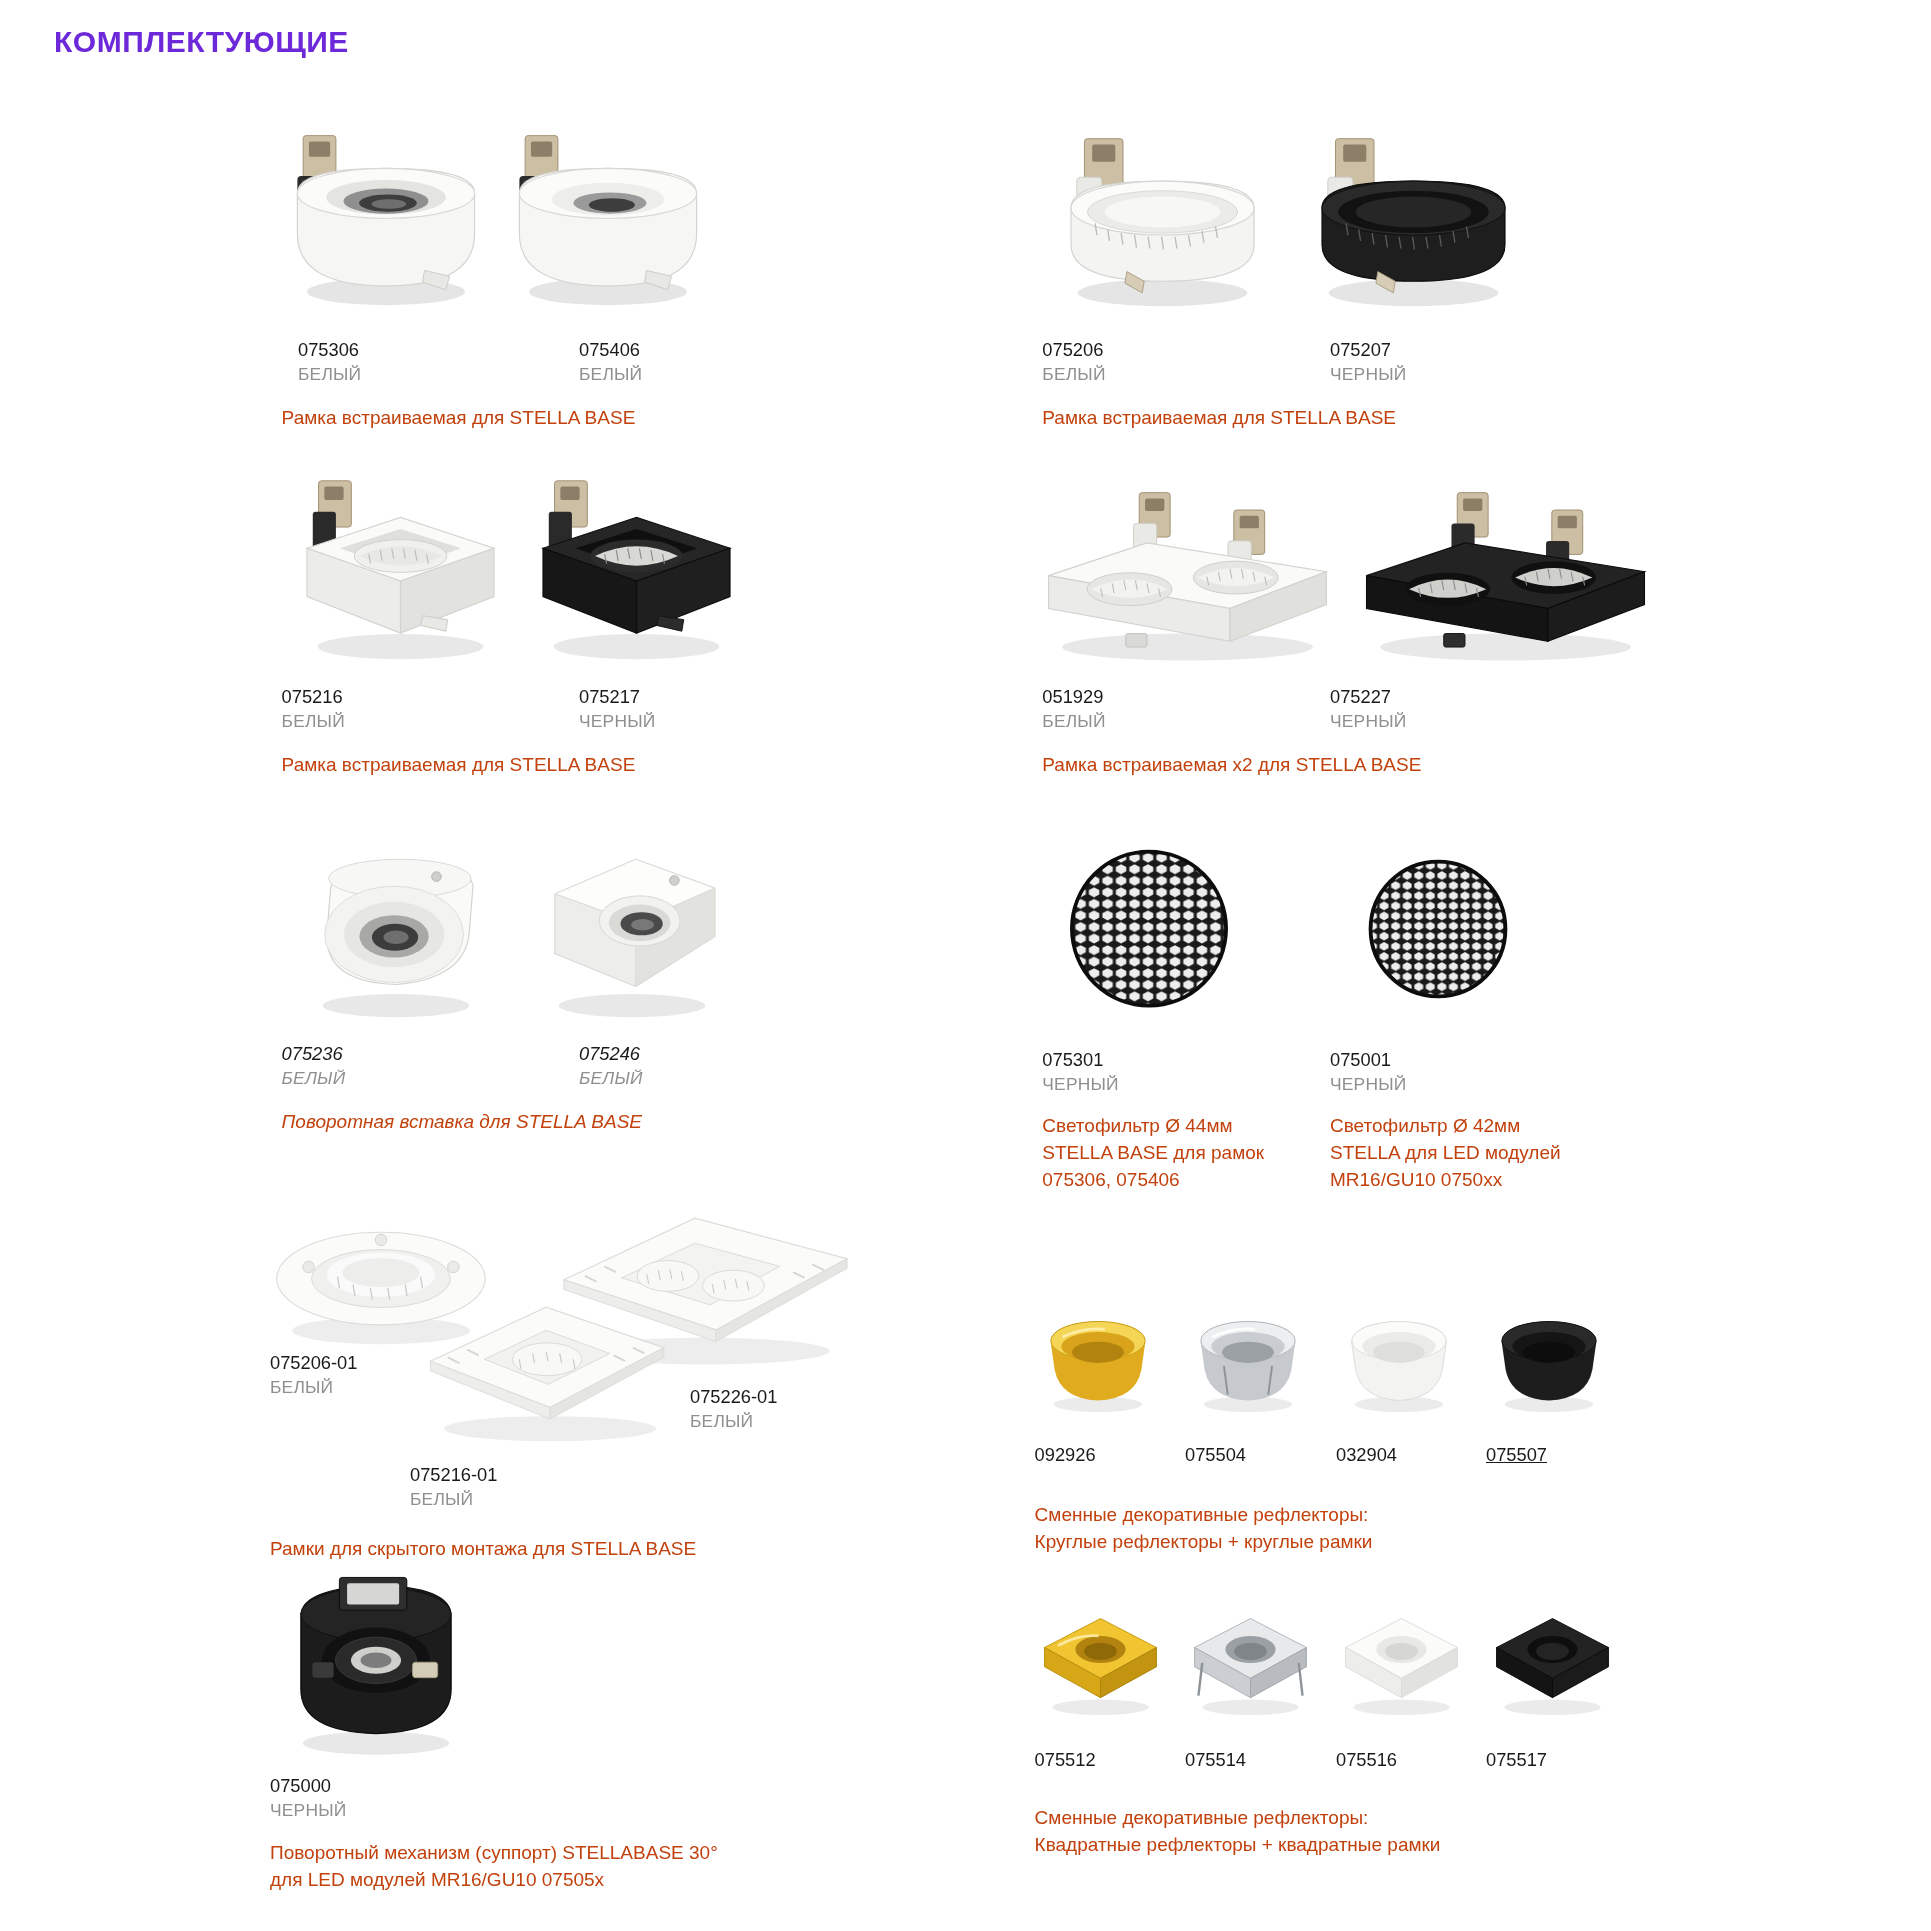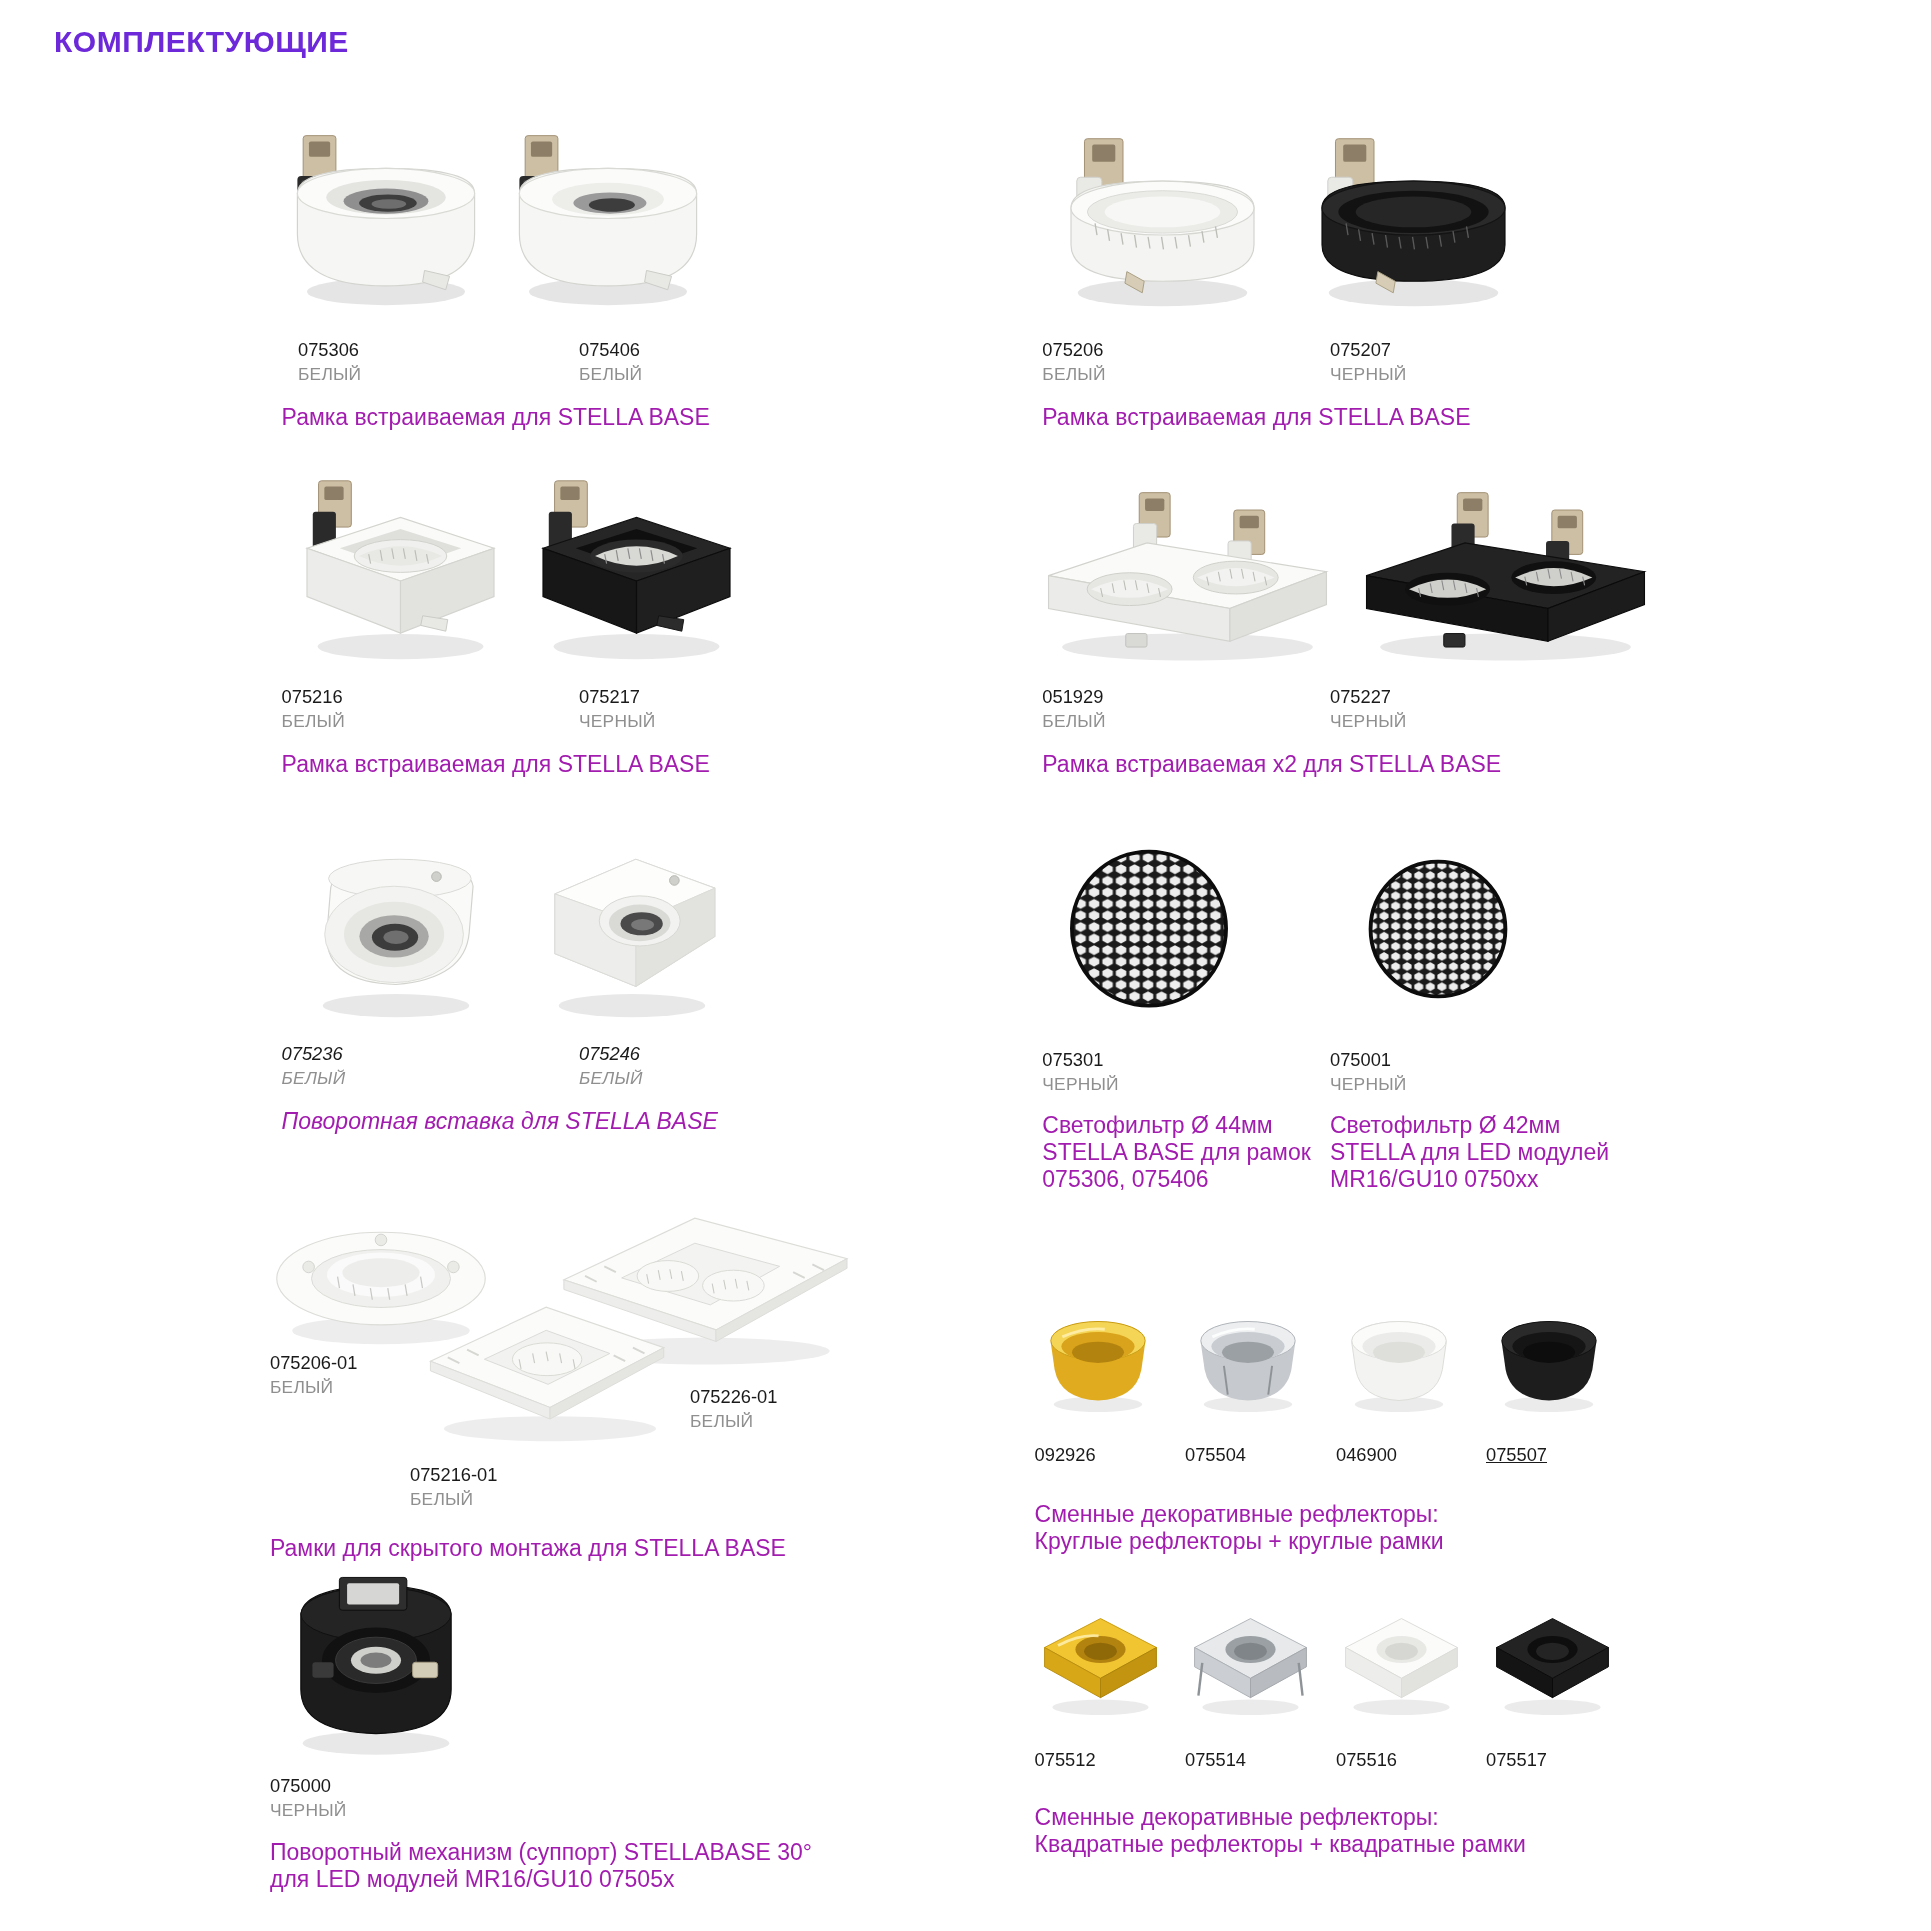--- a/index.html
+++ b/index.html
@@ -37,9 +37,9 @@
     position: absolute;
   }
   .caption {
-    font-size: 23px;
+    font-size: 19px;
     line-height: 27px;
-    color: #a21caf;
+    color: #c2410c;
     white-space: pre-line;
   }
   .code {

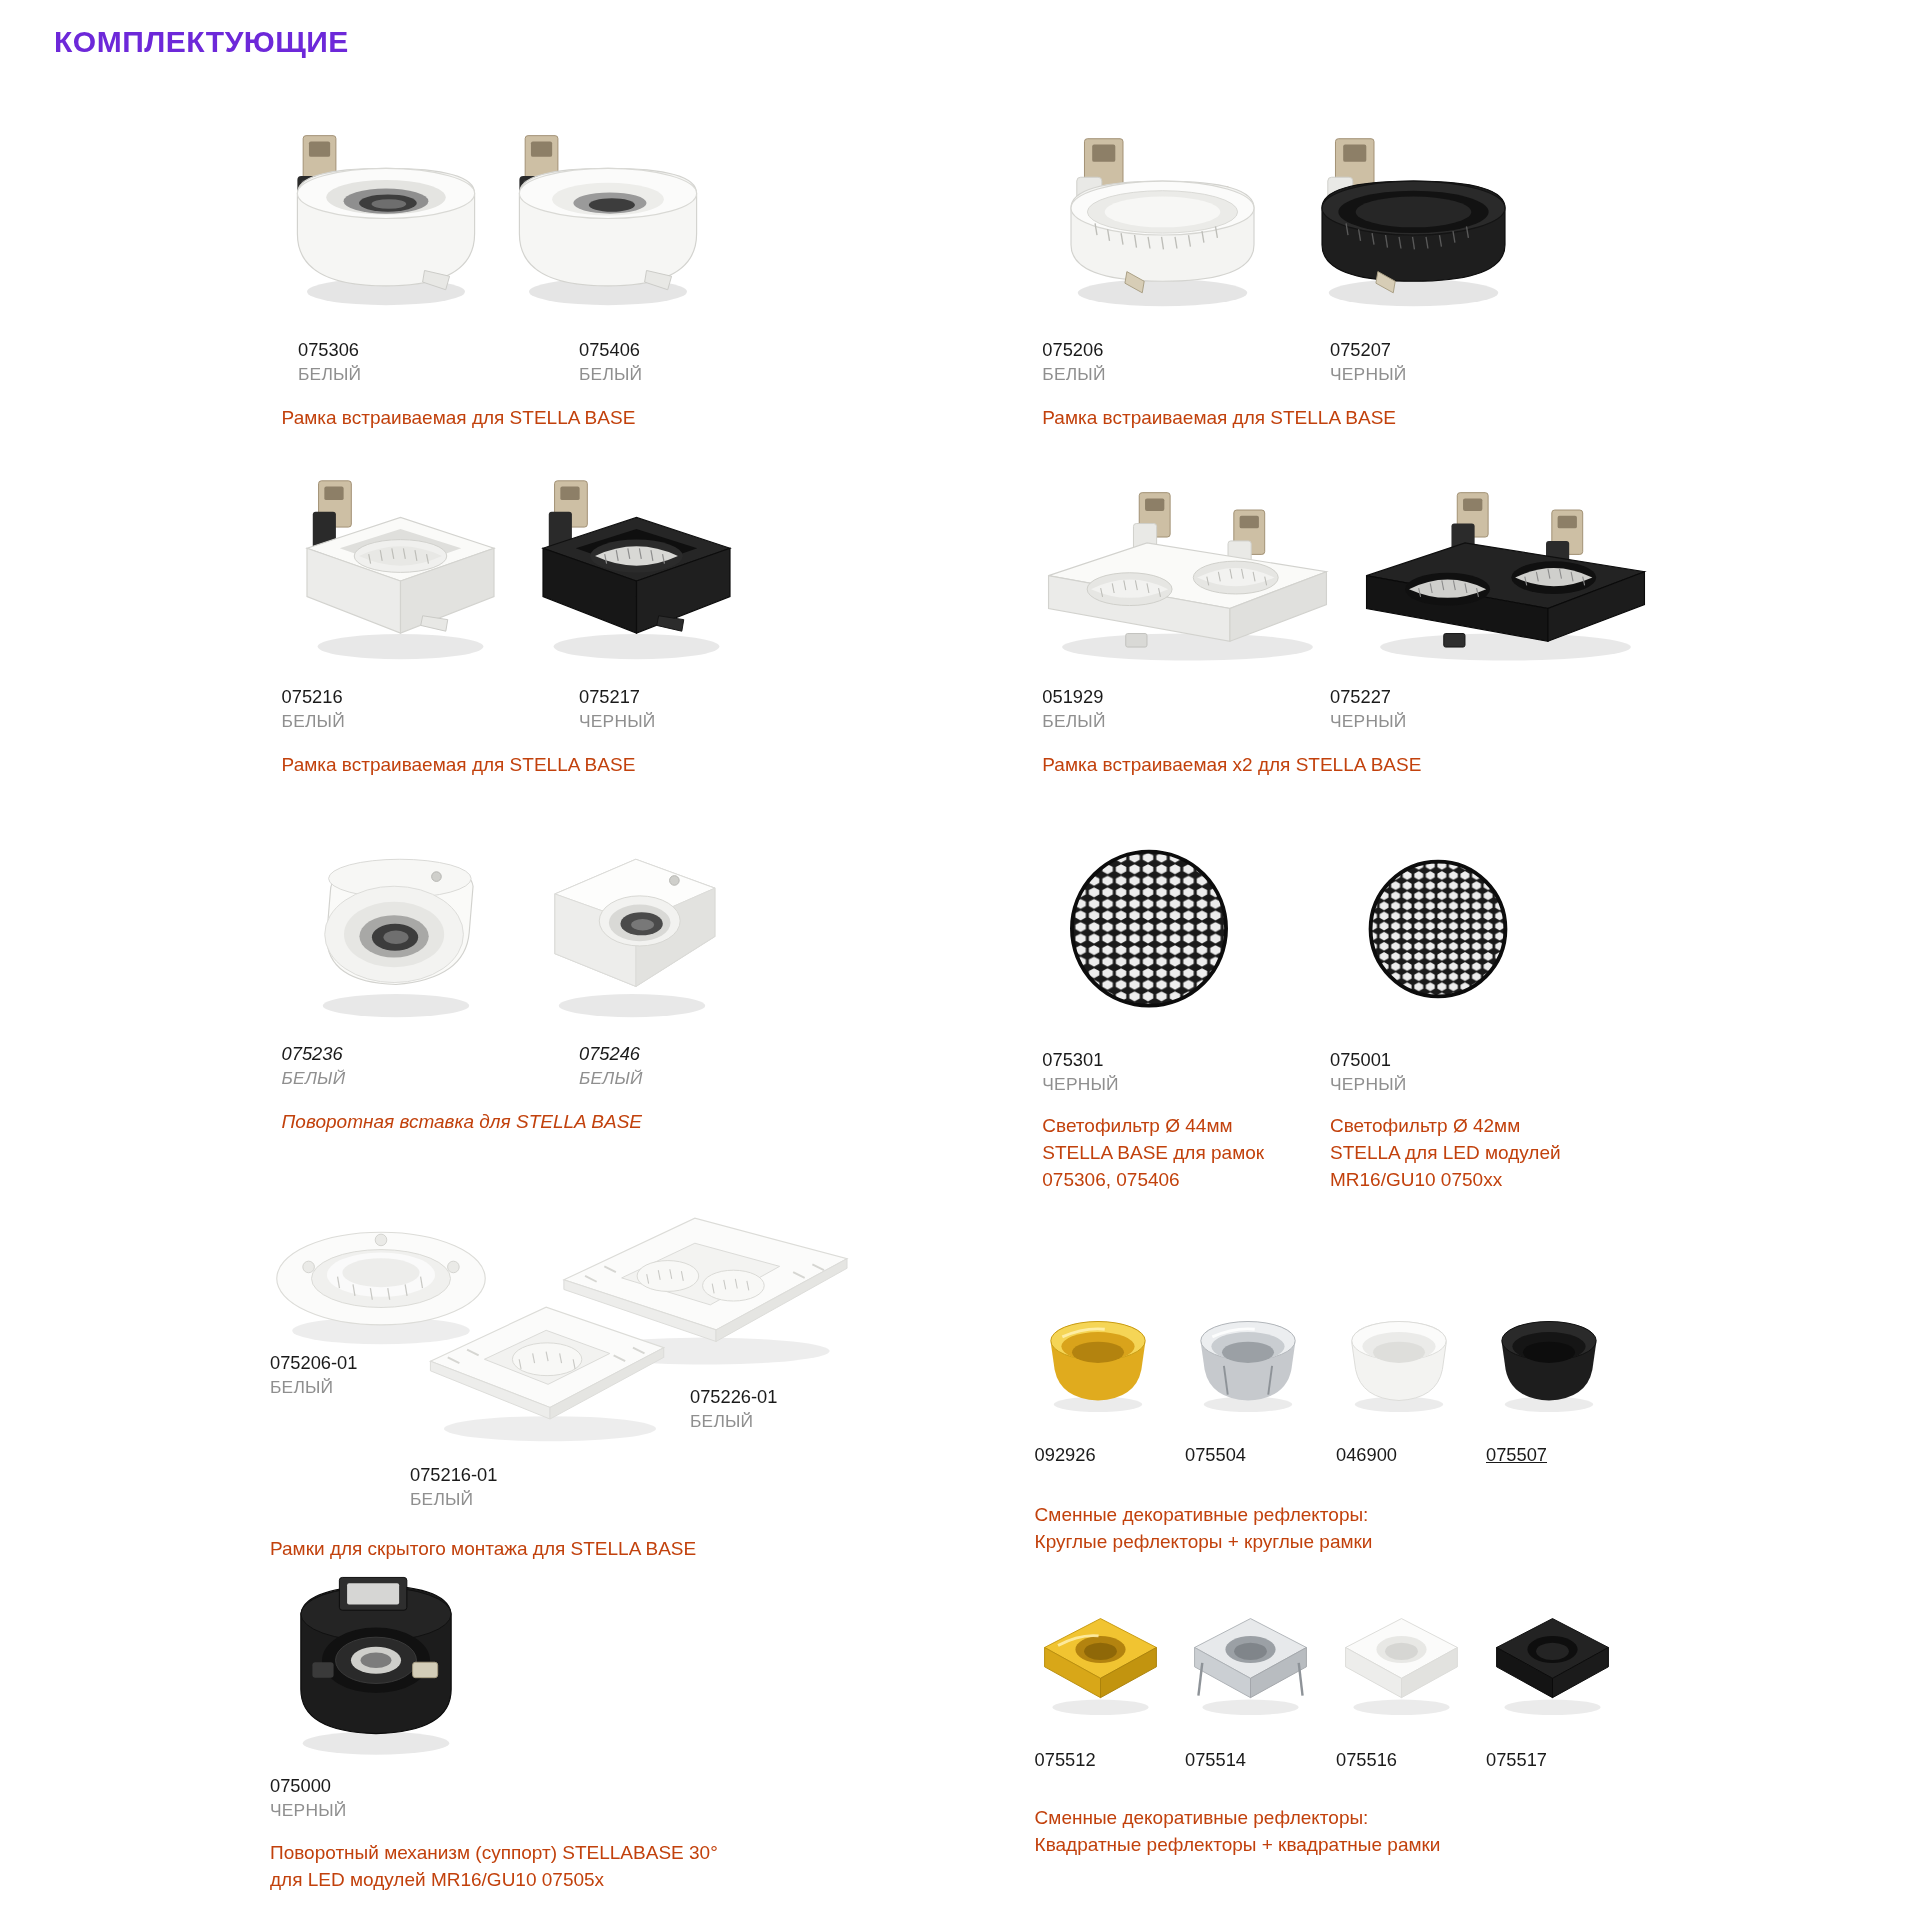--- a/index.html
+++ b/index.html
@@ -590,7 +590,7 @@
 
     <div class="code" style="position:absolute; left:11.6px; top:135px;">092926</div>
     <div class="code" style="position:absolute; left:162px; top:135px;">075504</div>
-    <div class="code" style="position:absolute; left:313px; top:135px;">046900</div>
+    <div class="code" style="position:absolute; left:313px; top:135px;">032904</div>
     <div class="code" style="position:absolute; left:463px; top:135px;text-decoration:underline;">075507</div>
 
     <div class="caption" style="position:absolute; left:11.6px; top:193px; width:599px;">Сменные декоративные рефлекторы:

